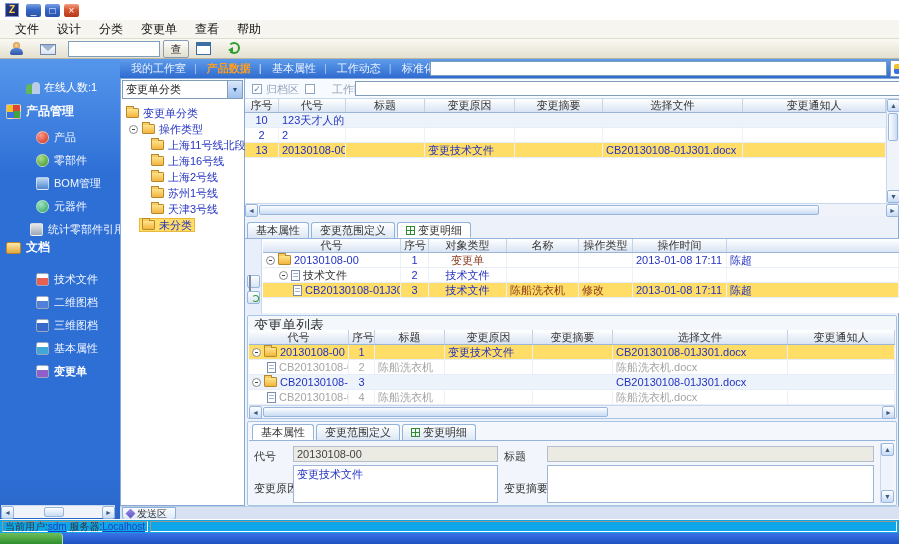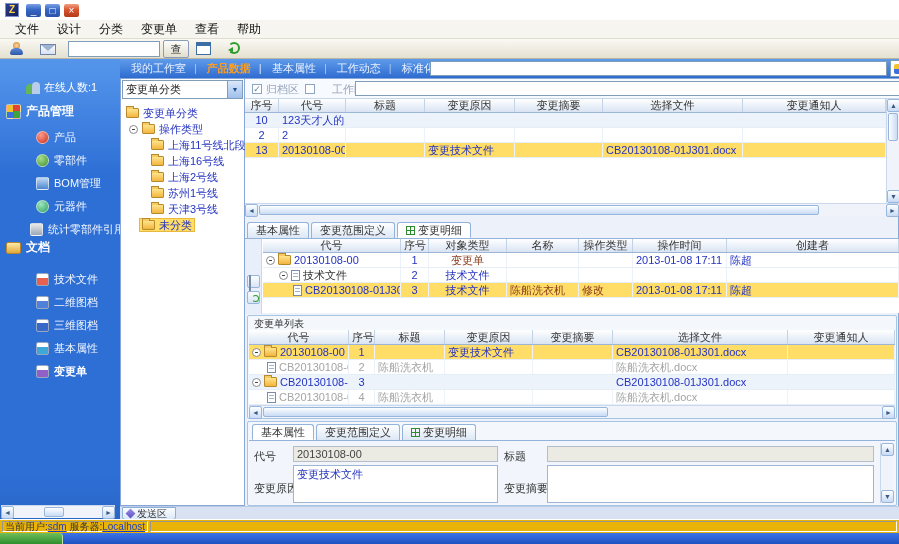--- a/index.html
+++ b/index.html
@@ -359,7 +359,6 @@
         <span class="tc d3">名称</span>
         <span class="tc d4">操作类型</span>
         <span class="tc d5">操作时间</span>
-        <span class="tc d6">创建者</span>
       </div>
       <div class="tr">
         <span class="tc d0 treecell">

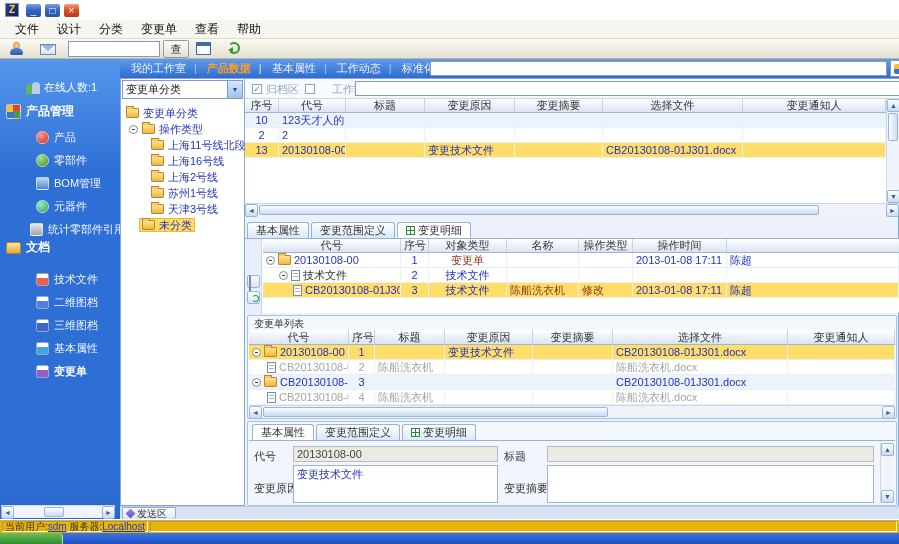--- a/index.html
+++ b/index.html
@@ -106,7 +106,7 @@
 .dtable{position:absolute;left:18px;top:0;width:636px;}
 
 .gbox{position:absolute;border:1px solid #A6C4E4;border-radius:2px;background:#F4F8FD;}
-.gtitle{position:absolute;left:6px;top:1px;font-size:10px;color:#333;}
+.gtitle{position:absolute;left:6px;top:1px;font-size:14px;color:#333;}
 .ltable{position:absolute;left:1px;top:14px;width:646px;background:#fff;}
 
 .fl{position:absolute;font-size:11px;color:#333;white-space:nowrap;}

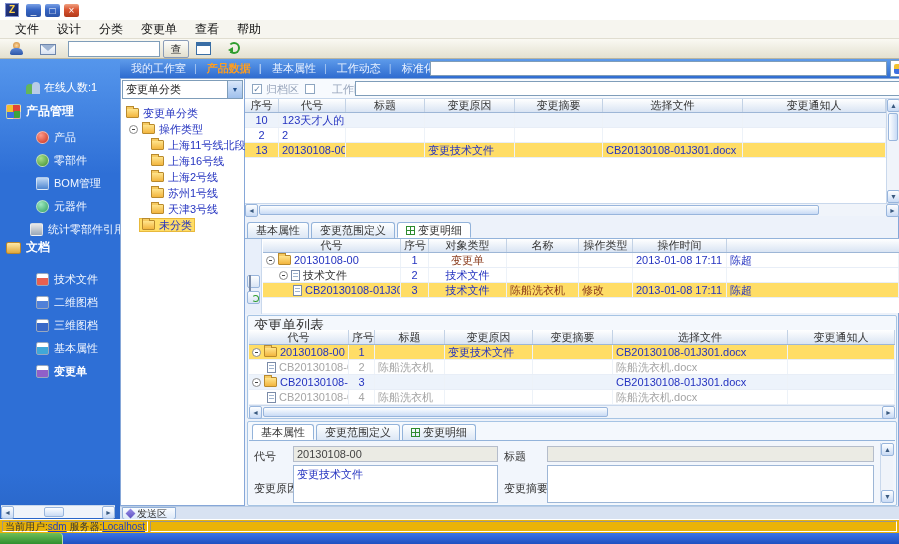--- a/index.html
+++ b/index.html
@@ -116,7 +116,7 @@
 .bstrip{left:120px;top:506px;width:779px;height:13px;background:#D8E2F2;border-top:1px solid #B9CCE4;}
 .sendtab{position:absolute;left:2px;top:0;height:13px;padding:0 8px 0 4px;background:linear-gradient(#FBFDFF,#DCE8F8);border:1px solid #90AFD8;border-radius:0 0 3px 3px;display:flex;align-items:center;gap:3px;font-size:10px;color:#333;}
 .diam{width:7px;height:7px;background:linear-gradient(135deg,#9A8FE8,#5C4FC0);transform:rotate(45deg);}
-.statusbar{left:0;top:519px;width:899px;height:14px;background:#eab308;border-top:1px solid #fff;display:flex;gap:2px;padding:1px 2px;}
+.statusbar{left:0;top:519px;width:899px;height:14px;background:#0ea5e9;border-top:1px solid #fff;display:flex;gap:2px;padding:1px 2px;}
 .scell{border:1px solid;border-color:#9A968A #FFF #FFF #9A968A;font-size:10px;line-height:10px;padding:0 2px;color:#333;white-space:nowrap;}
 .scell a{color:#1F3FBF;text-decoration:underline;}
 .taskbar{left:0;top:533px;width:899px;height:11px;background:linear-gradient(#3B74E8,#1E50C0);}

